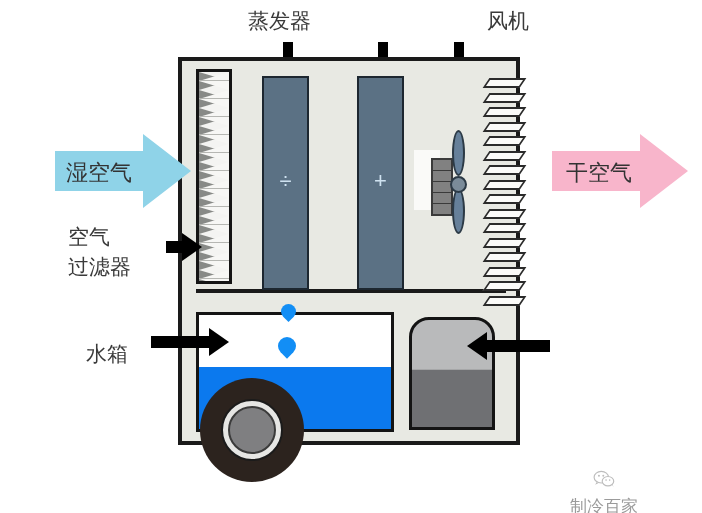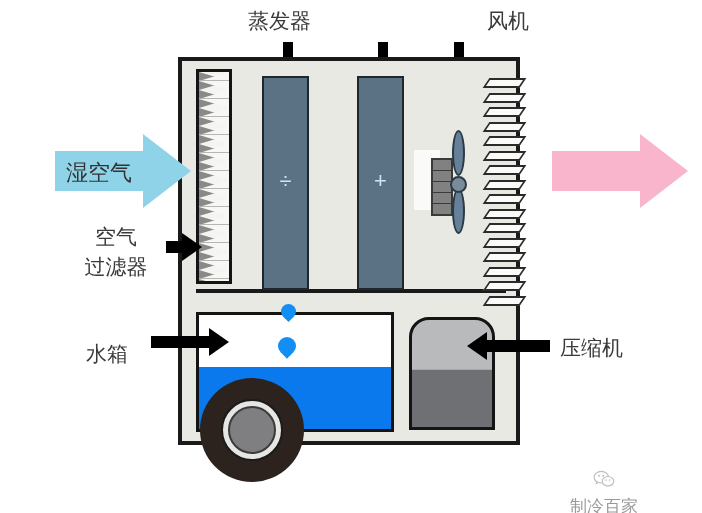--- a/index.html
+++ b/index.html
@@ -413,6 +413,7 @@
   <svg id="dry-air-arrow" viewBox="0 0 136 74">
     <polygon points="0,17 88,17 88,0 136,37 88,74 88,57 0,57" fill="#f8b5cb"></polygon>
   </svg>
+  <div class="arrow-text" id="dry-air-text">干空气</div>
 
   <div class="lbl two-line" style="left:68px; top:222px; width:96px;">
     <span>空气</span><br>

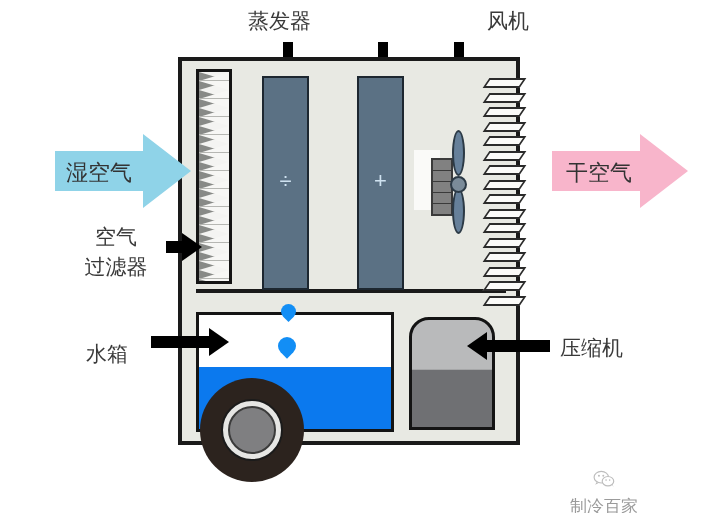--- a/index.html
+++ b/index.html
@@ -22,7 +22,7 @@
     white-space: nowrap;
     font-family: "Liberation Sans", "DejaVu Sans", sans-serif;
   }
-  .lbl.two-line { line-height: 30px; text-align: center; white-space: normal; }
+  .lbl.two-line { line-height: 30px; text-align: left; white-space: normal; }
 
   
   #body-shell {

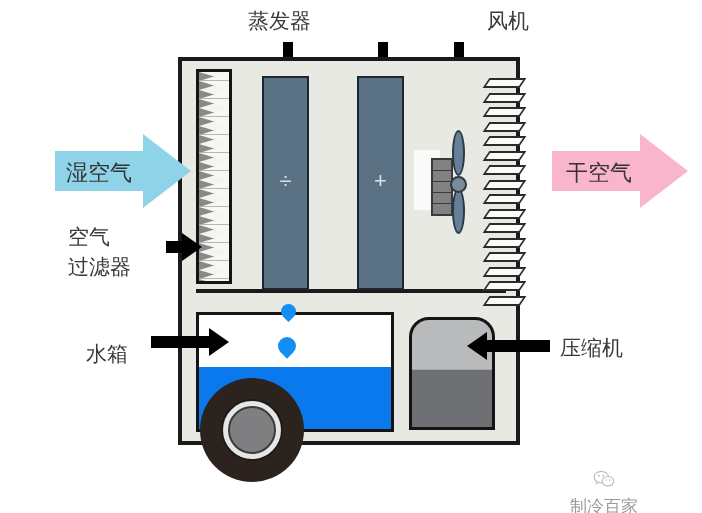--- a/index.html
+++ b/index.html
@@ -430,7 +430,6 @@
     <div class="head-r"></div>
   </div>
 
-  <div class="lbl" style="left:560px; top:335px;">压缩机</div>
   <div class="barrow-h" style="left:467px; top:332px; width:83px; height:28px;">
     <div class="stem" style="right:0; width:65px;"></div>
     <div class="head-l"></div>

